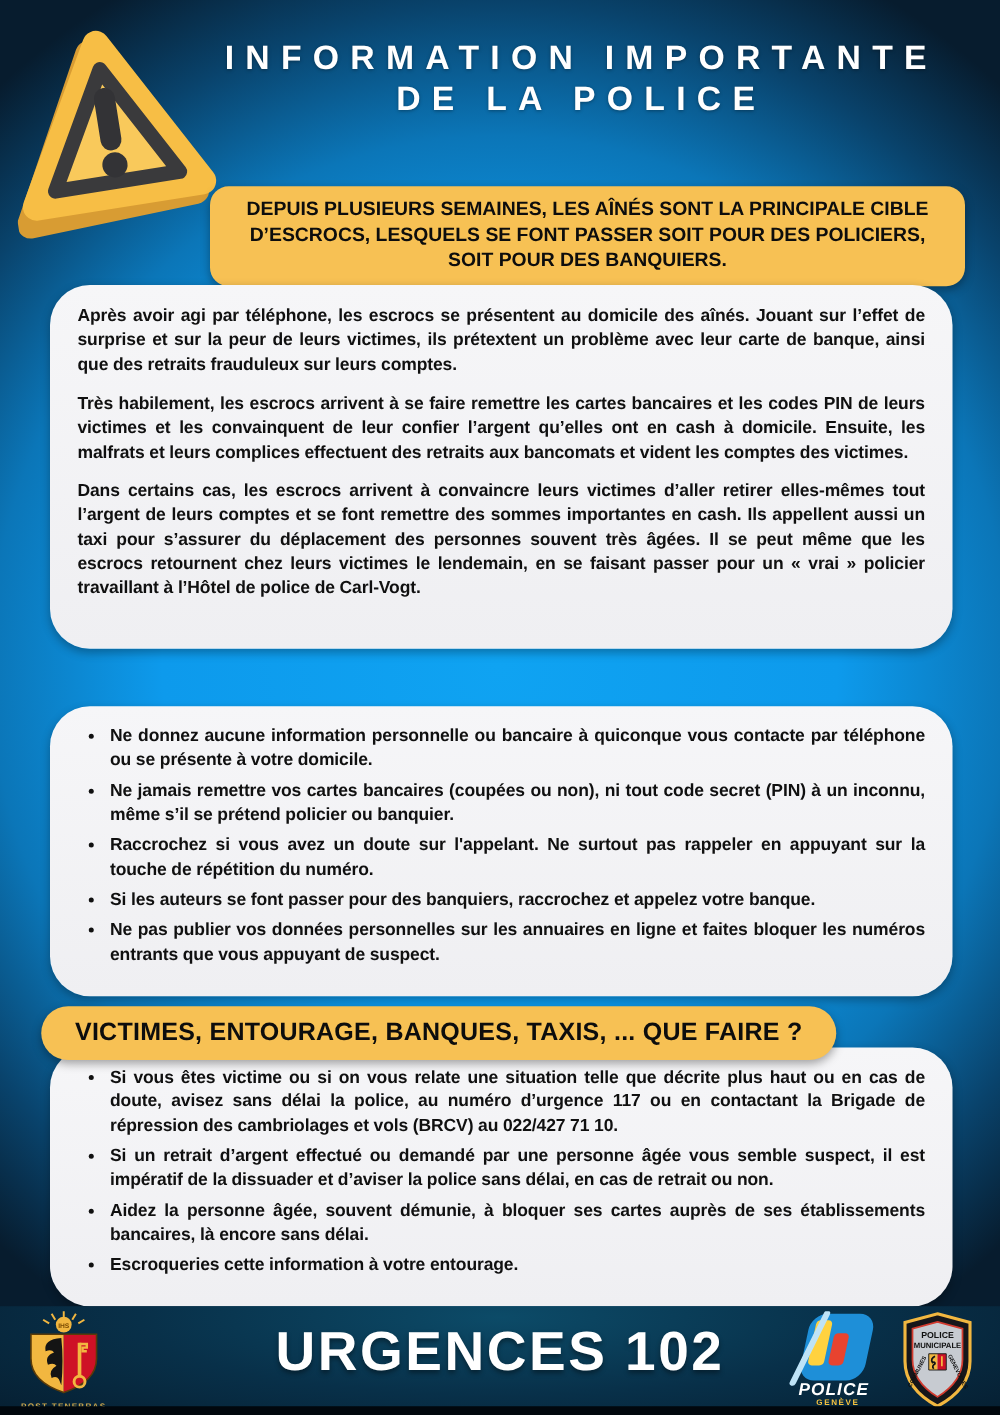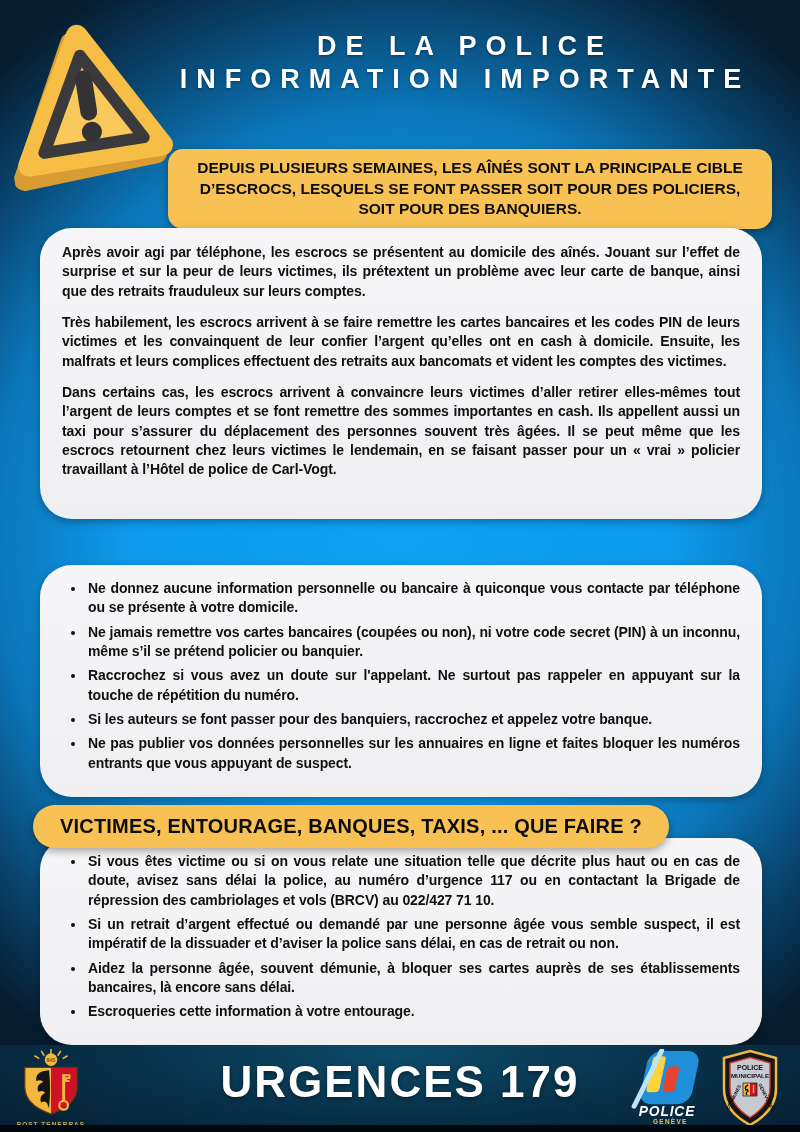--- a/index.html
+++ b/index.html
@@ -71,8 +71,8 @@
   </div>
 
   <div class="title-block">
+    <div class="title-line">INFORMATION IMPORTANTE</div>
     <div class="title-line">DE LA POLICE</div>
-    <div class="title-line">INFORMATION IMPORTANTE</div>
   </div>
 
   <div class="alert-box">DEPUIS PLUSIEURS SEMAINES, LES AÎNÉS SONT LA PRINCIPALE CIBLE D’ESCROCS, LESQUELS SE FONT PASSER SOIT POUR DES POLICIERS, SOIT POUR DES BANQUIERS.</div>

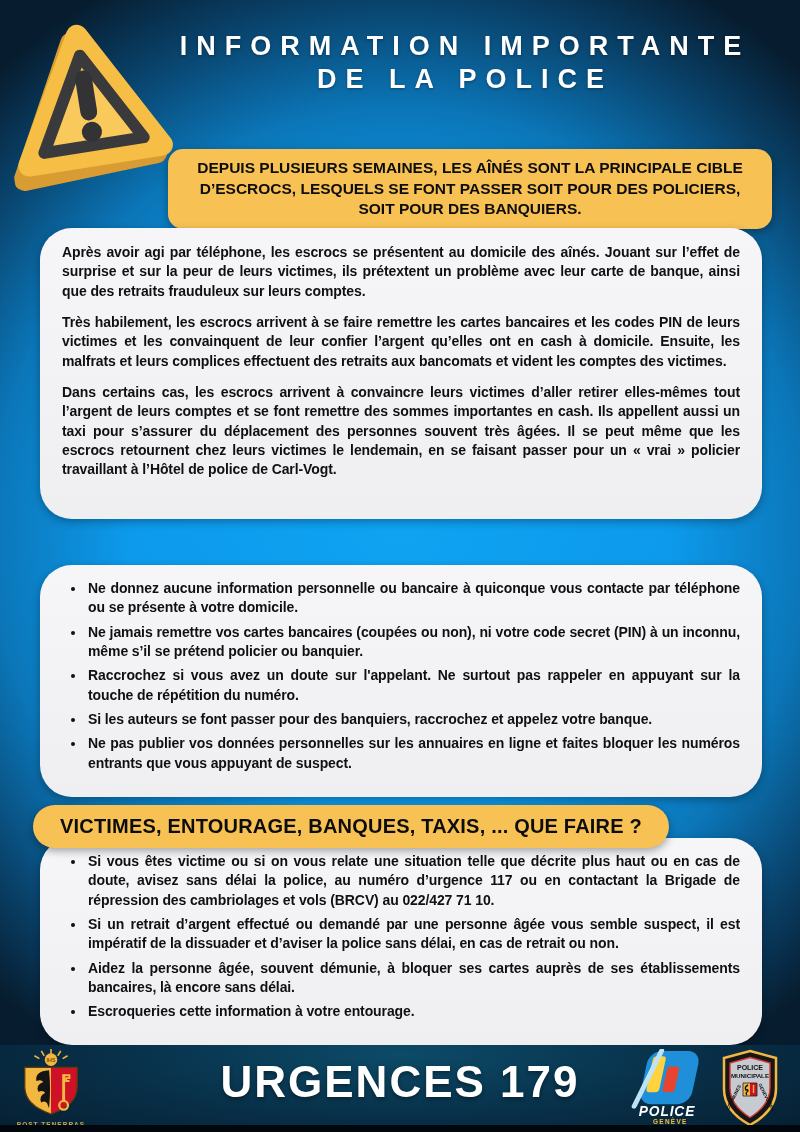--- a/index.html
+++ b/index.html
@@ -86,7 +86,7 @@
   <div class="card card-bullets card-prevention">
     <ul>
       <li>Ne donnez aucune information personnelle ou bancaire à quiconque vous contacte par téléphone ou se présente à votre domicile.</li>
-      <li>Ne jamais remettre vos cartes bancaires (coupées ou non), ni votre code secret (PIN) à un inconnu, même s’il se prétend policier ou banquier.</li>
+      <li>Ne jamais remettre vos cartes bancaires (coupées ou non), ni tout code secret (PIN) à un inconnu, même s’il se prétend policier ou banquier.</li>
       <li>Raccrochez si vous avez un doute sur l'appelant. Ne surtout pas rappeler en appuyant sur la touche de répétition du numéro.</li>
       <li>Si les auteurs se font passer pour des banquiers, raccrochez et appelez votre banque.</li>
       <li>Ne pas publier vos données personnelles sur les annuaires en ligne et faites bloquer les numéros entrants que vous appuyant de suspect.</li>

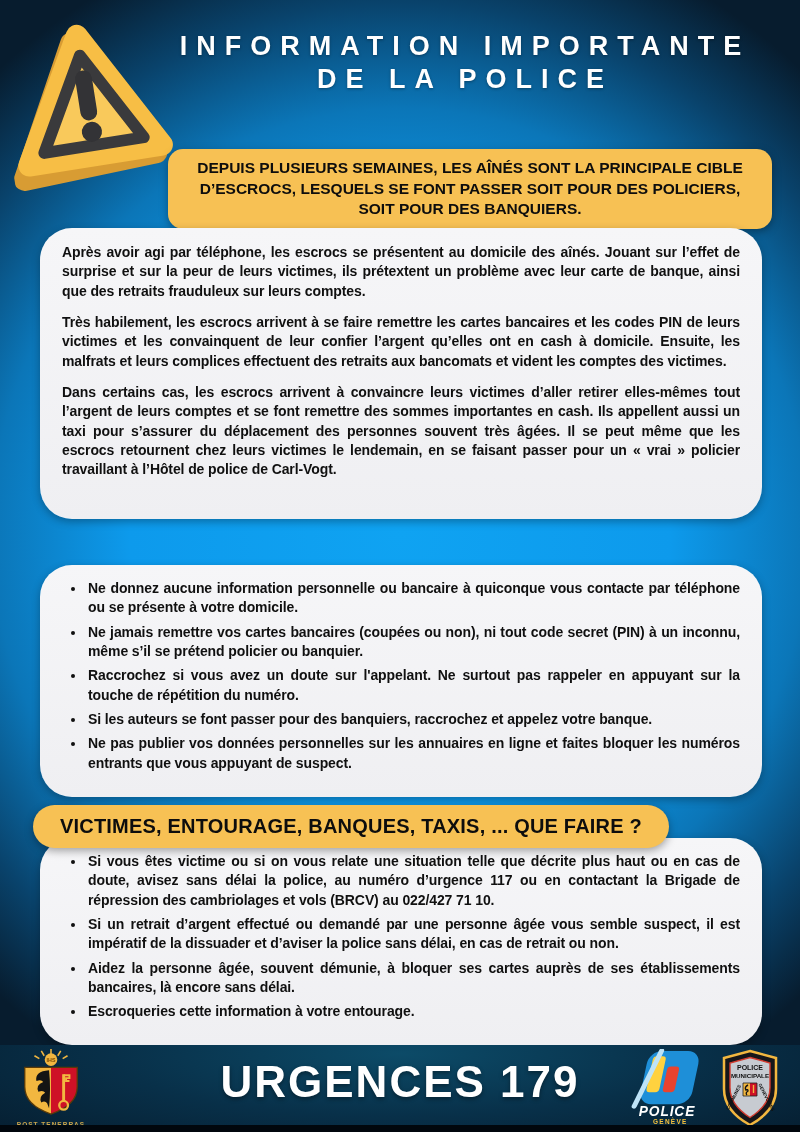--- a/index.html
+++ b/index.html
@@ -129,7 +129,7 @@
       <div class="ch-motto">POST TENEBRAS LUX</div>
     </div>
 
-    <div class="urgences">URGENCES 179</div>
+    <div class="urgences">URGENCES 102</div>
 
     <svg class="pol-geneve" viewBox="0 0 100 90">
       <g transform="skewX(-12)">

